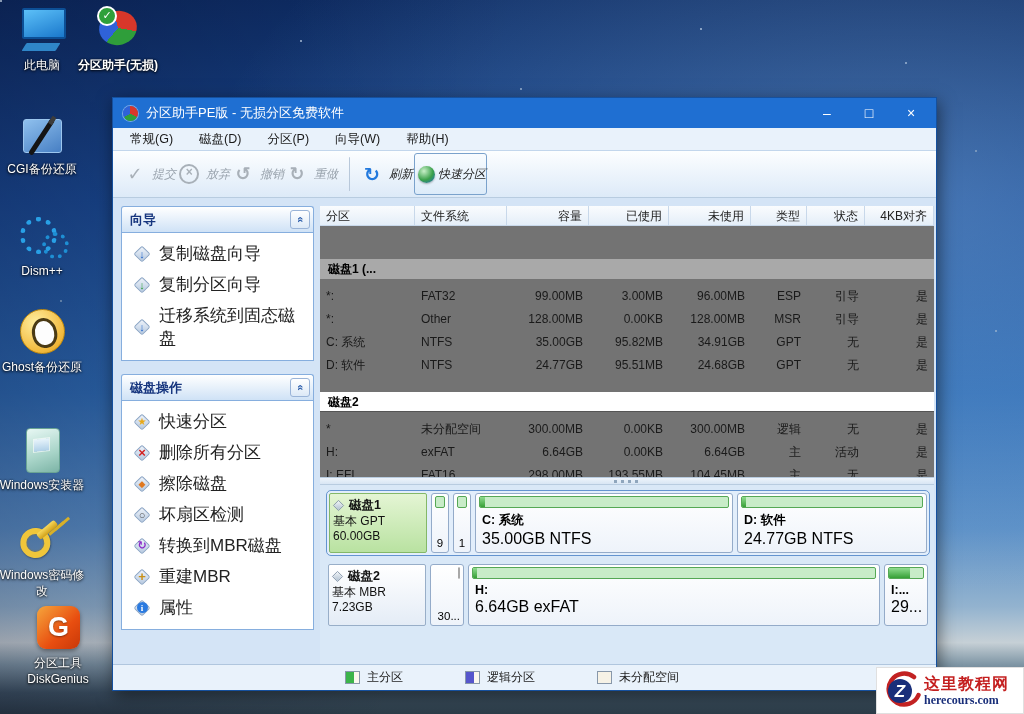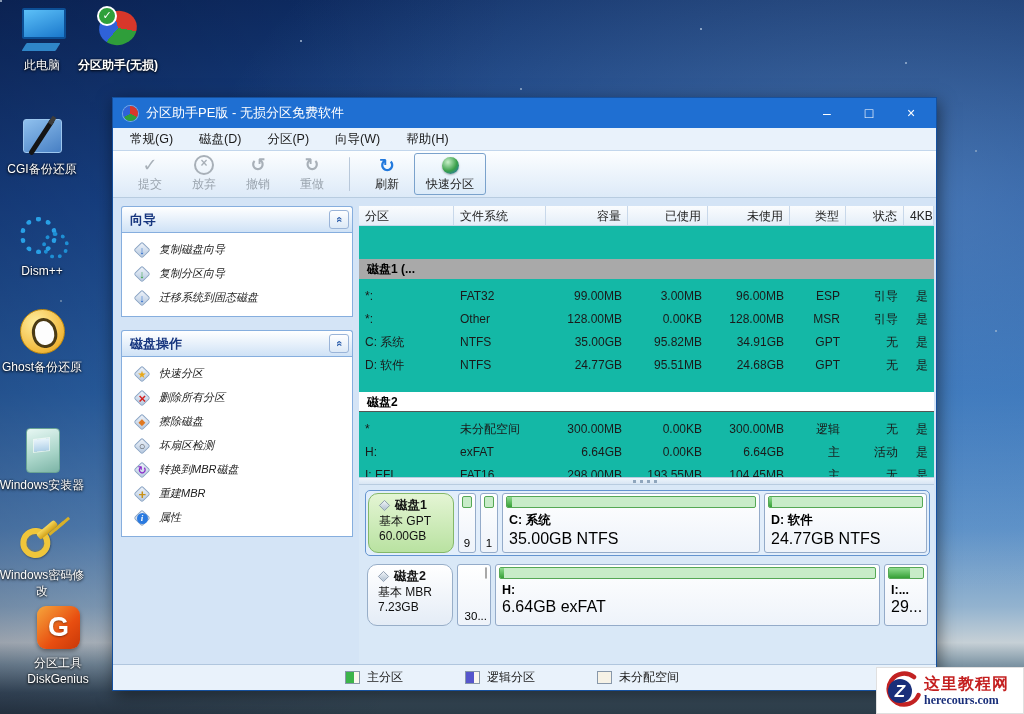--- a/index.html
+++ b/index.html
@@ -75,8 +75,8 @@
   .menubar > span{padding:0 13px;}
   .toolbar{height:47px;flex:none;background:linear-gradient(#fcfeff,#ddeaf8);border-bottom:1px solid #b8cce0;
     display:flex;align-items:center;padding-left:10px;}
-  .tbtn{display:flex;flex-direction:column;align-items:center;justify-content:center;min-width:54px;height:42px;
-    font-size:12px;color:#222;gap:1px;border:1px solid transparent;border-radius:3px;}
+  .tbtn{display:flex;flex-direction:row;align-items:center;justify-content:space-between;min-width:54px;height:42px;
+    font-size:12px;color:#222;gap:1px;border:1px solid transparent;border-radius:3px;font-style:italic;}
   .tbtn.disabled{color:#9aa4ae;}
   .tbtn.active{border-color:#7aa2cc;background:linear-gradient(#f8fcff,#dcebf9);min-width:72px;}
   .tbtn.sep{min-width:0;width:1px;height:34px;background:#b8c8da;margin:0 10px;border:none;}

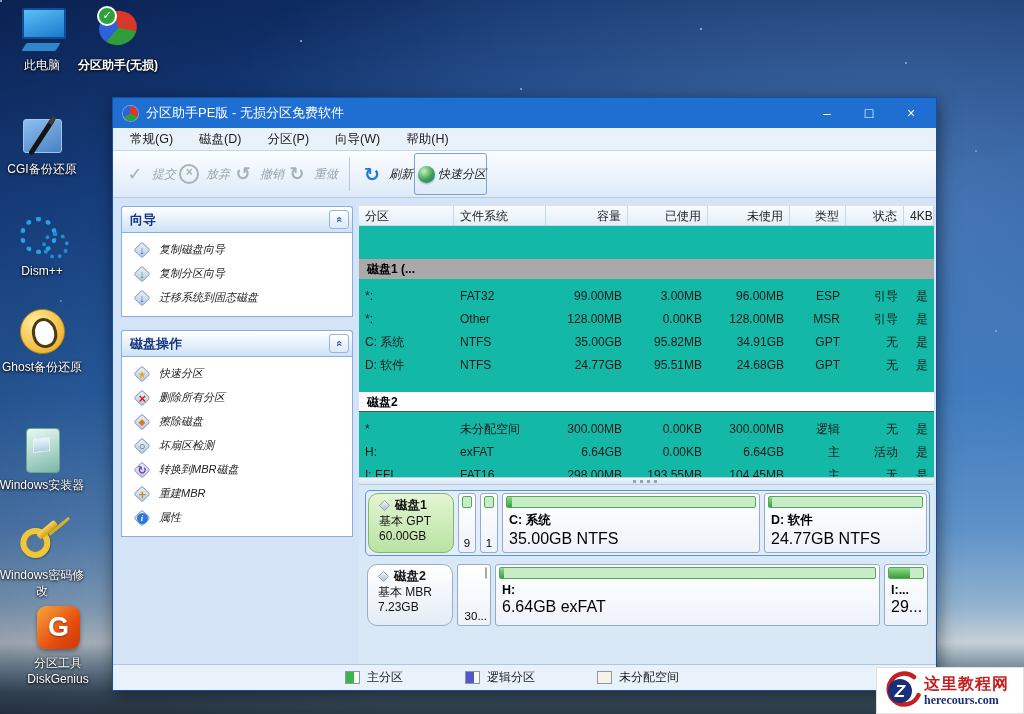--- a/index.html
+++ b/index.html
@@ -93,7 +93,7 @@
   .wbody{flex:1;display:flex;overflow:hidden;padding:8px 2px 0 8px;gap:6px;}
 
   
-  .sidebar{width:232px;flex:none;}
+  .sidebar{width:193px;flex:none;}
   .panel{margin-bottom:13px;}
   .phead{position:relative;height:26px;line-height:26px;padding:0 8px;background:linear-gradient(#ffffff,#cfe2f6);
     border:1px solid #86aede;border-bottom:none;border-radius:3px 3px 0 0;font-weight:bold;color:#16357e;font-size:13px;}

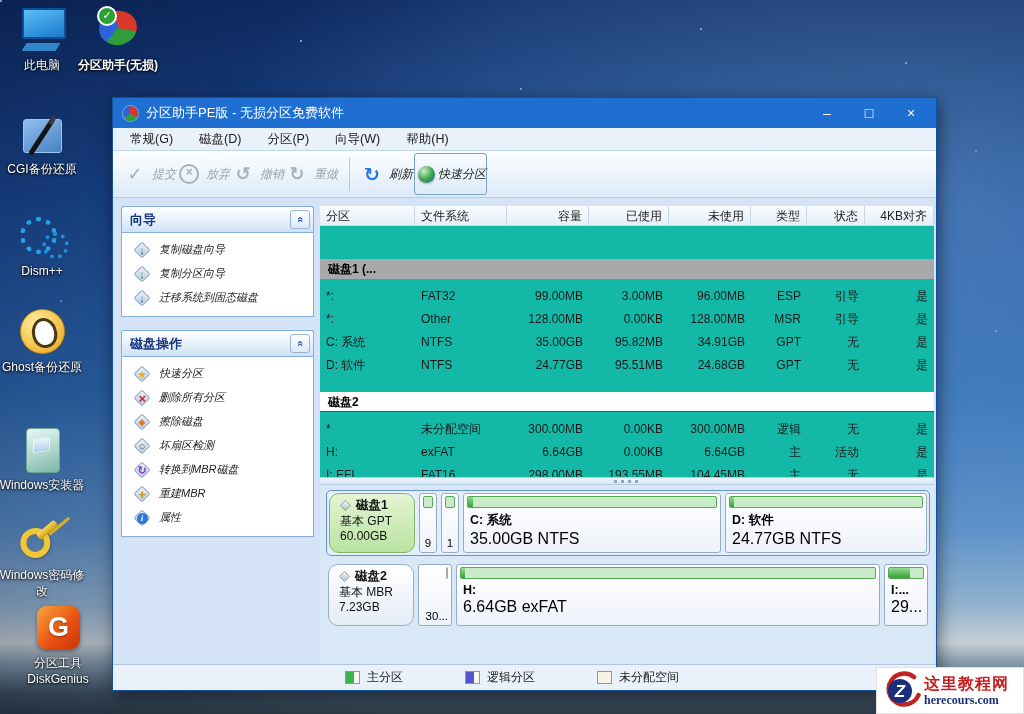--- a/index.html
+++ b/index.html
@@ -123,7 +123,7 @@
 
   
   .content{flex:1;display:flex;flex-direction:column;overflow:hidden;}
-  .tablewrap{background:#14b8a6;height:271px;flex:none;overflow:hidden;}
+  .tablewrap{background:#737373;height:271px;flex:none;overflow:hidden;}
   .thead,.trow{display:grid;grid-template-columns:95px 92px 82px 80px 82px 56px 58px 1fr;}
   .thead{height:20px;line-height:20px;background:linear-gradient(#fafcfe,#e4eef8);border-bottom:1px solid #c8d8ea;
     font-size:12px;color:#222;}

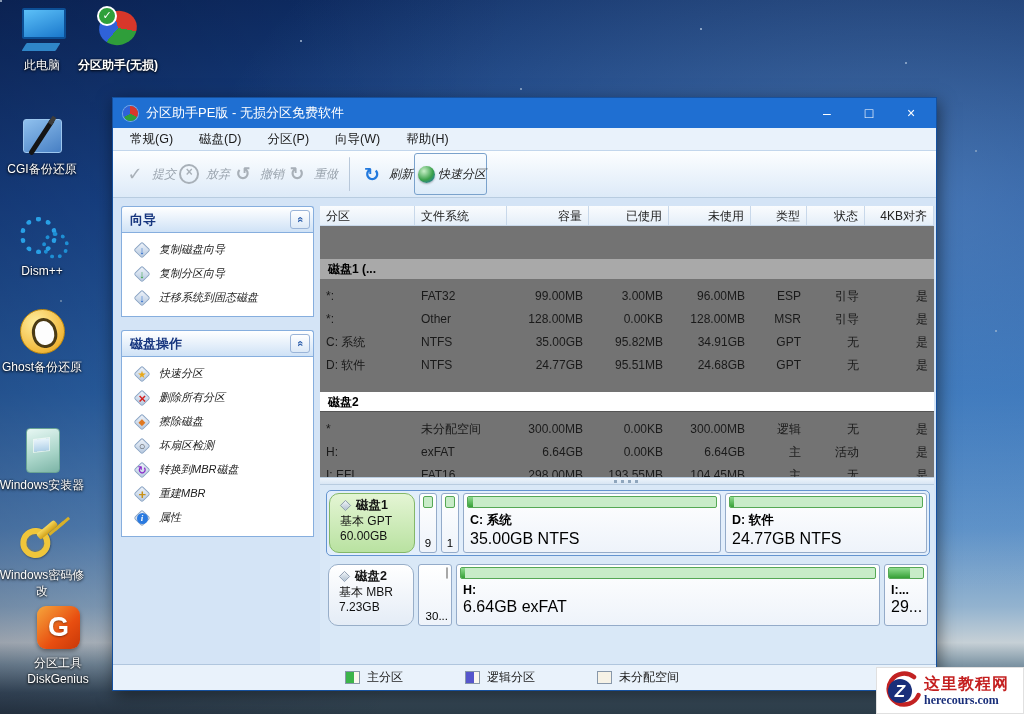--- a/index.html
+++ b/index.html
@@ -102,7 +102,7 @@
   .chev{font-size:11px;color:#2a5caa;transform:rotate(90deg);display:inline-block;font-weight:bold;line-height:1;}
   .pbody{background:#fff;border:1px solid #86aede;padding:5px 0 6px;}
   .panel.pending .pbody{height:21px;padding:0;}
-  .sitem{display:flex;align-items:flex-start;gap:9px;padding:4px 6px 4px 12px;font-size:11px;color:#222;font-style:italic;}
+  .sitem{display:flex;align-items:center;gap:9px;padding:4px 6px 4px 12px;font-size:17px;color:#222;}
   .sic{width:16px;height:16px;position:relative;flex:none;}
   .sic::before{content:"";position:absolute;inset:2px;transform:rotate(45deg);
     background:linear-gradient(135deg,#eef3fa,#b6c9e0);border:1px solid #8aa4c4;border-radius:2px;}

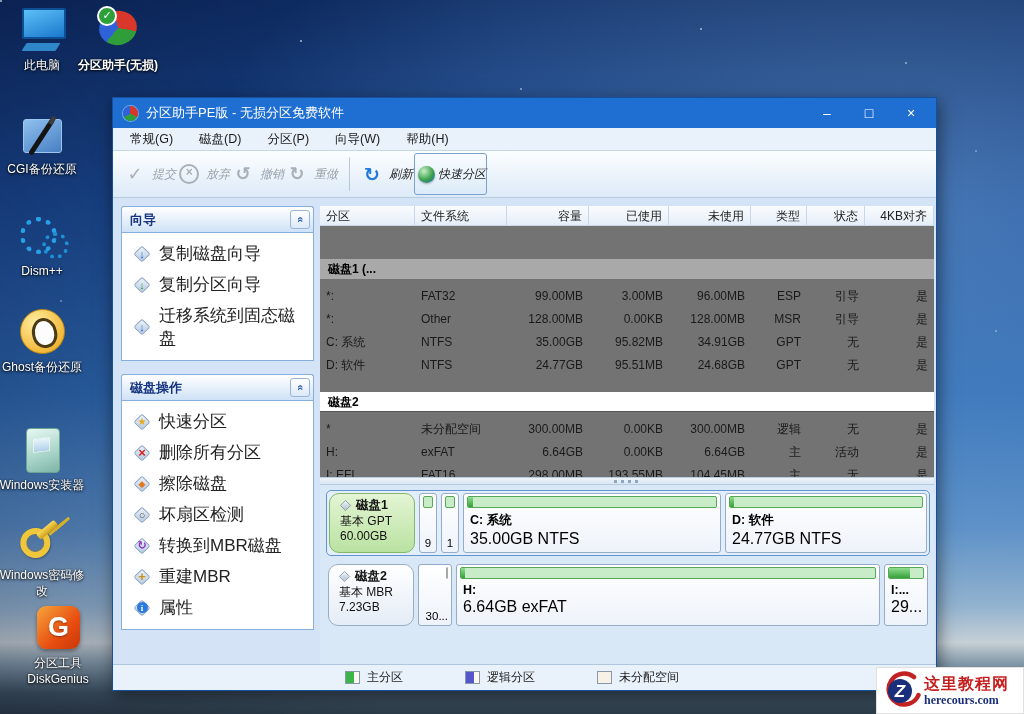--- a/index.html
+++ b/index.html
@@ -144,8 +144,8 @@
   .gfx{flex:1;background:#d9e8f7;padding:5px 4px 0 6px;display:flex;flex-direction:column;gap:6px;overflow:hidden;}
   .diskrow{display:flex;gap:4px;height:66px;flex:none;padding:2px;}
   .diskrow.selected{border:1px solid #6494d0;border-radius:5px;background:#e2eefb;}
-  .dlabel-box{width:86px;flex:none;border:1px solid #98aec8;border-radius:10px;
-    background:linear-gradient(#ffffff,#e4ecf6);padding:3px 10px;font-size:12px;color:#111;overflow:hidden;}
+  .dlabel-box{width:98px;flex:none;border:1px solid #98aec8;border-radius:2px;
+    background:linear-gradient(#ffffff,#e4ecf6);padding:3px 3px;font-size:12px;color:#111;overflow:hidden;}
   .diskrow.selected .dlabel-box{background:linear-gradient(#e4f5d4,#b9e2a1);border-color:#84b868;}
   .dl1{font-weight:bold;font-size:12.5px;display:flex;align-items:center;white-space:nowrap;}
   .ddiamond{display:inline-block;width:9px;height:9px;flex:none;background:linear-gradient(135deg,#f0f4f8,#b0c0d0);

